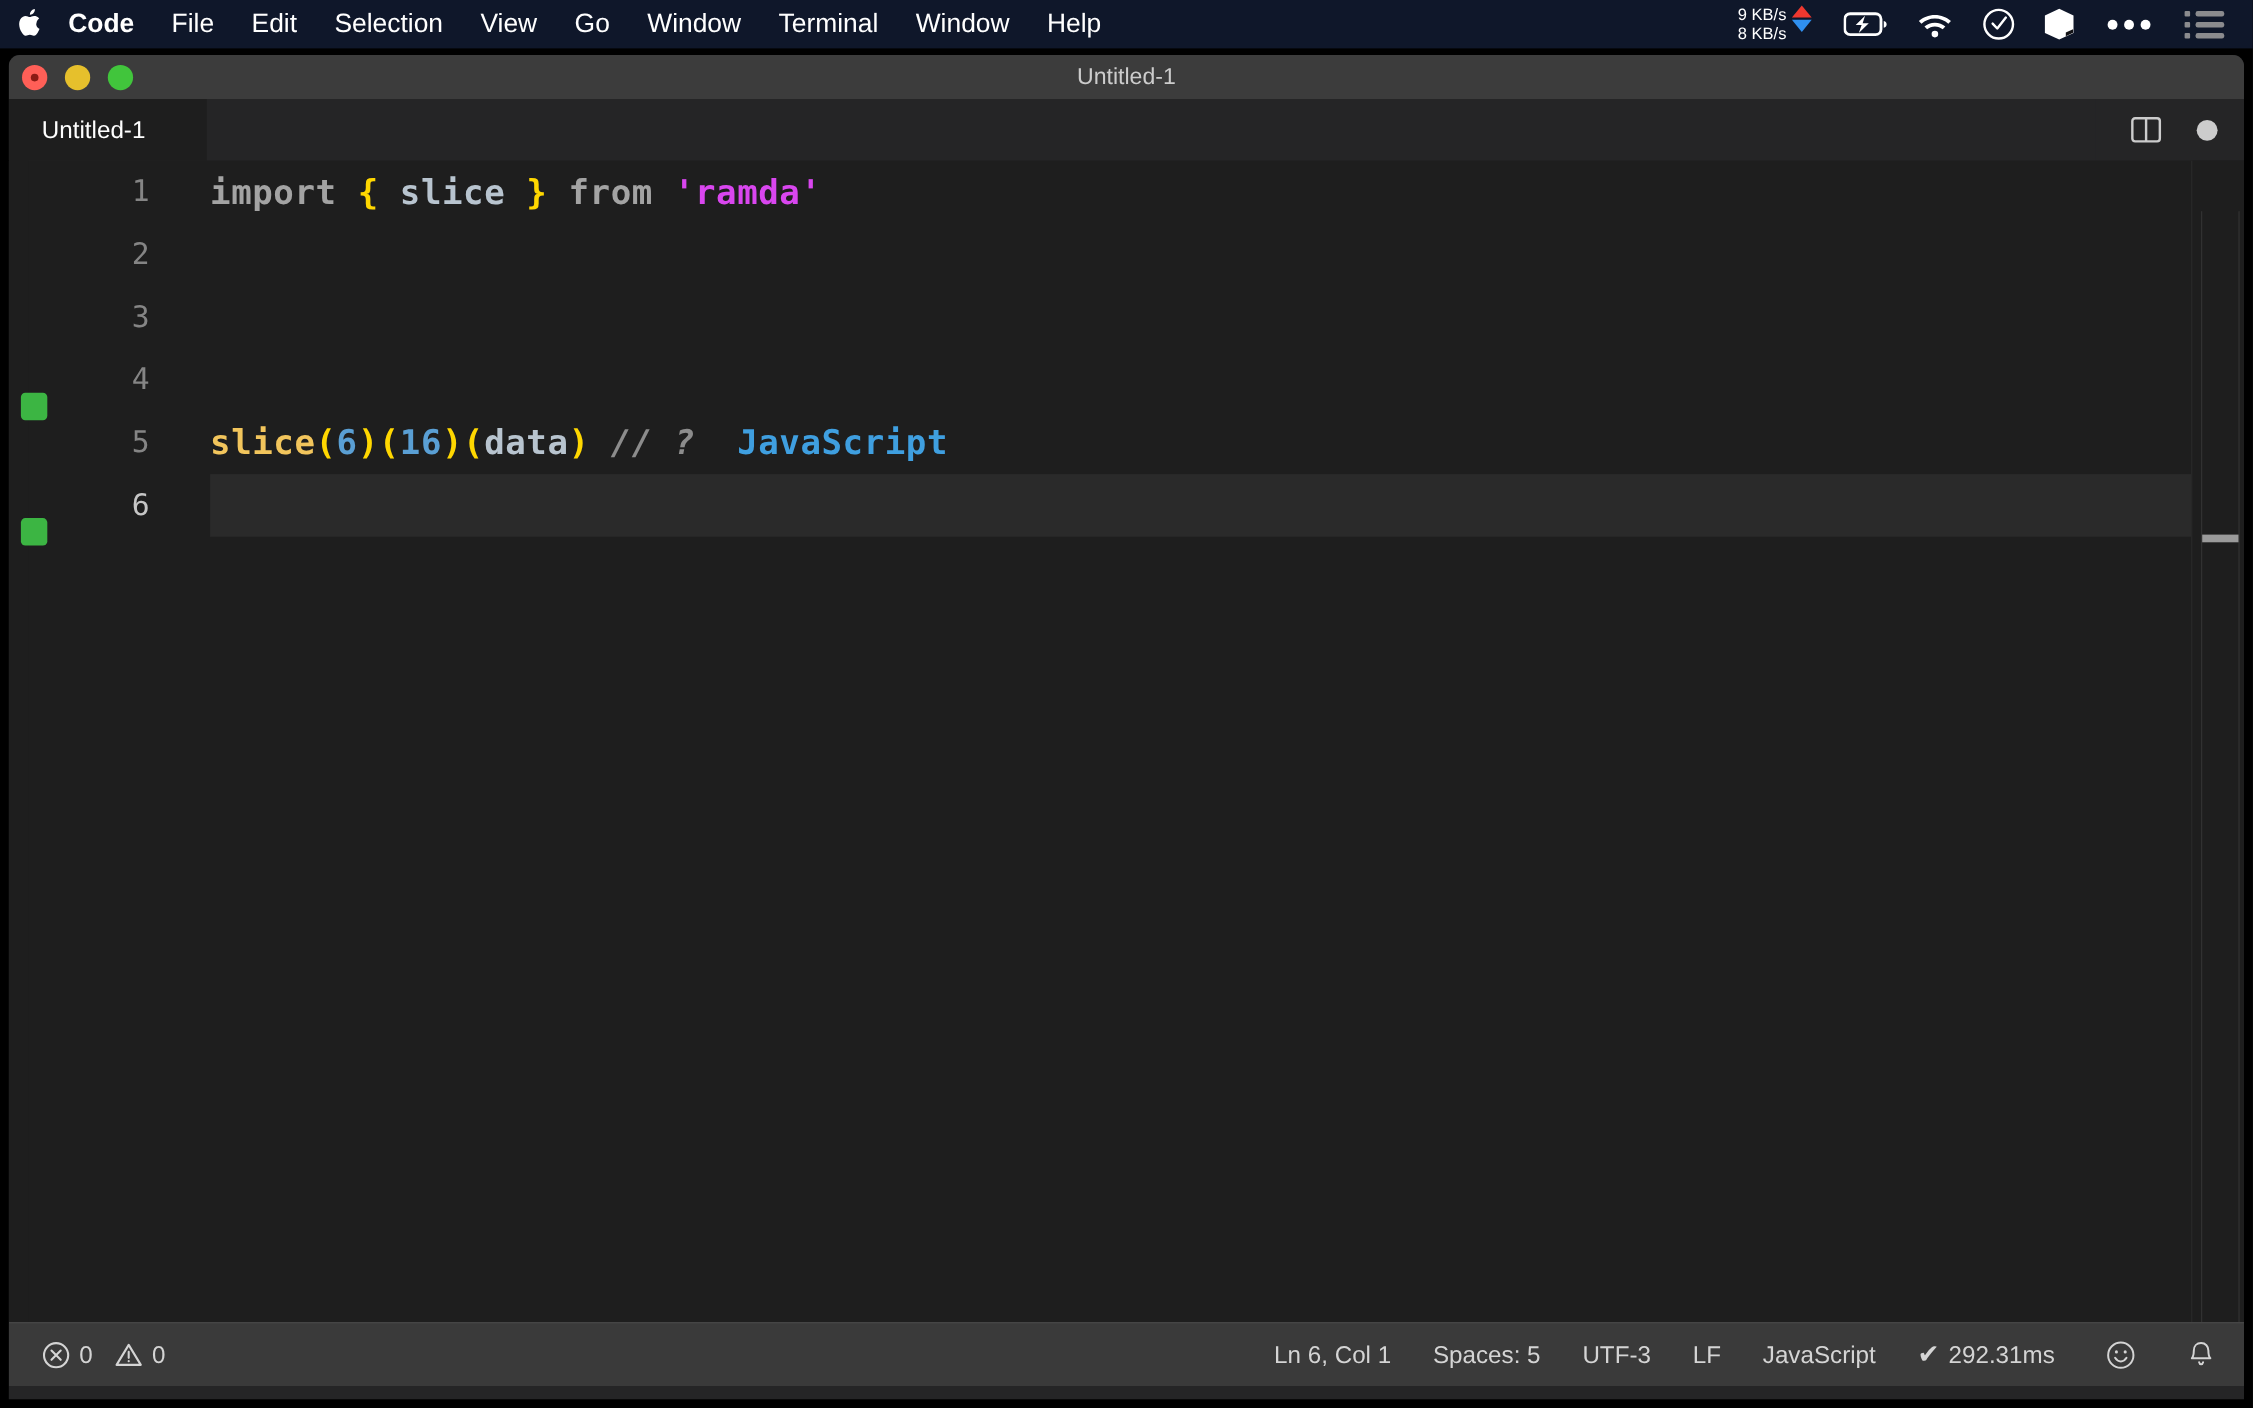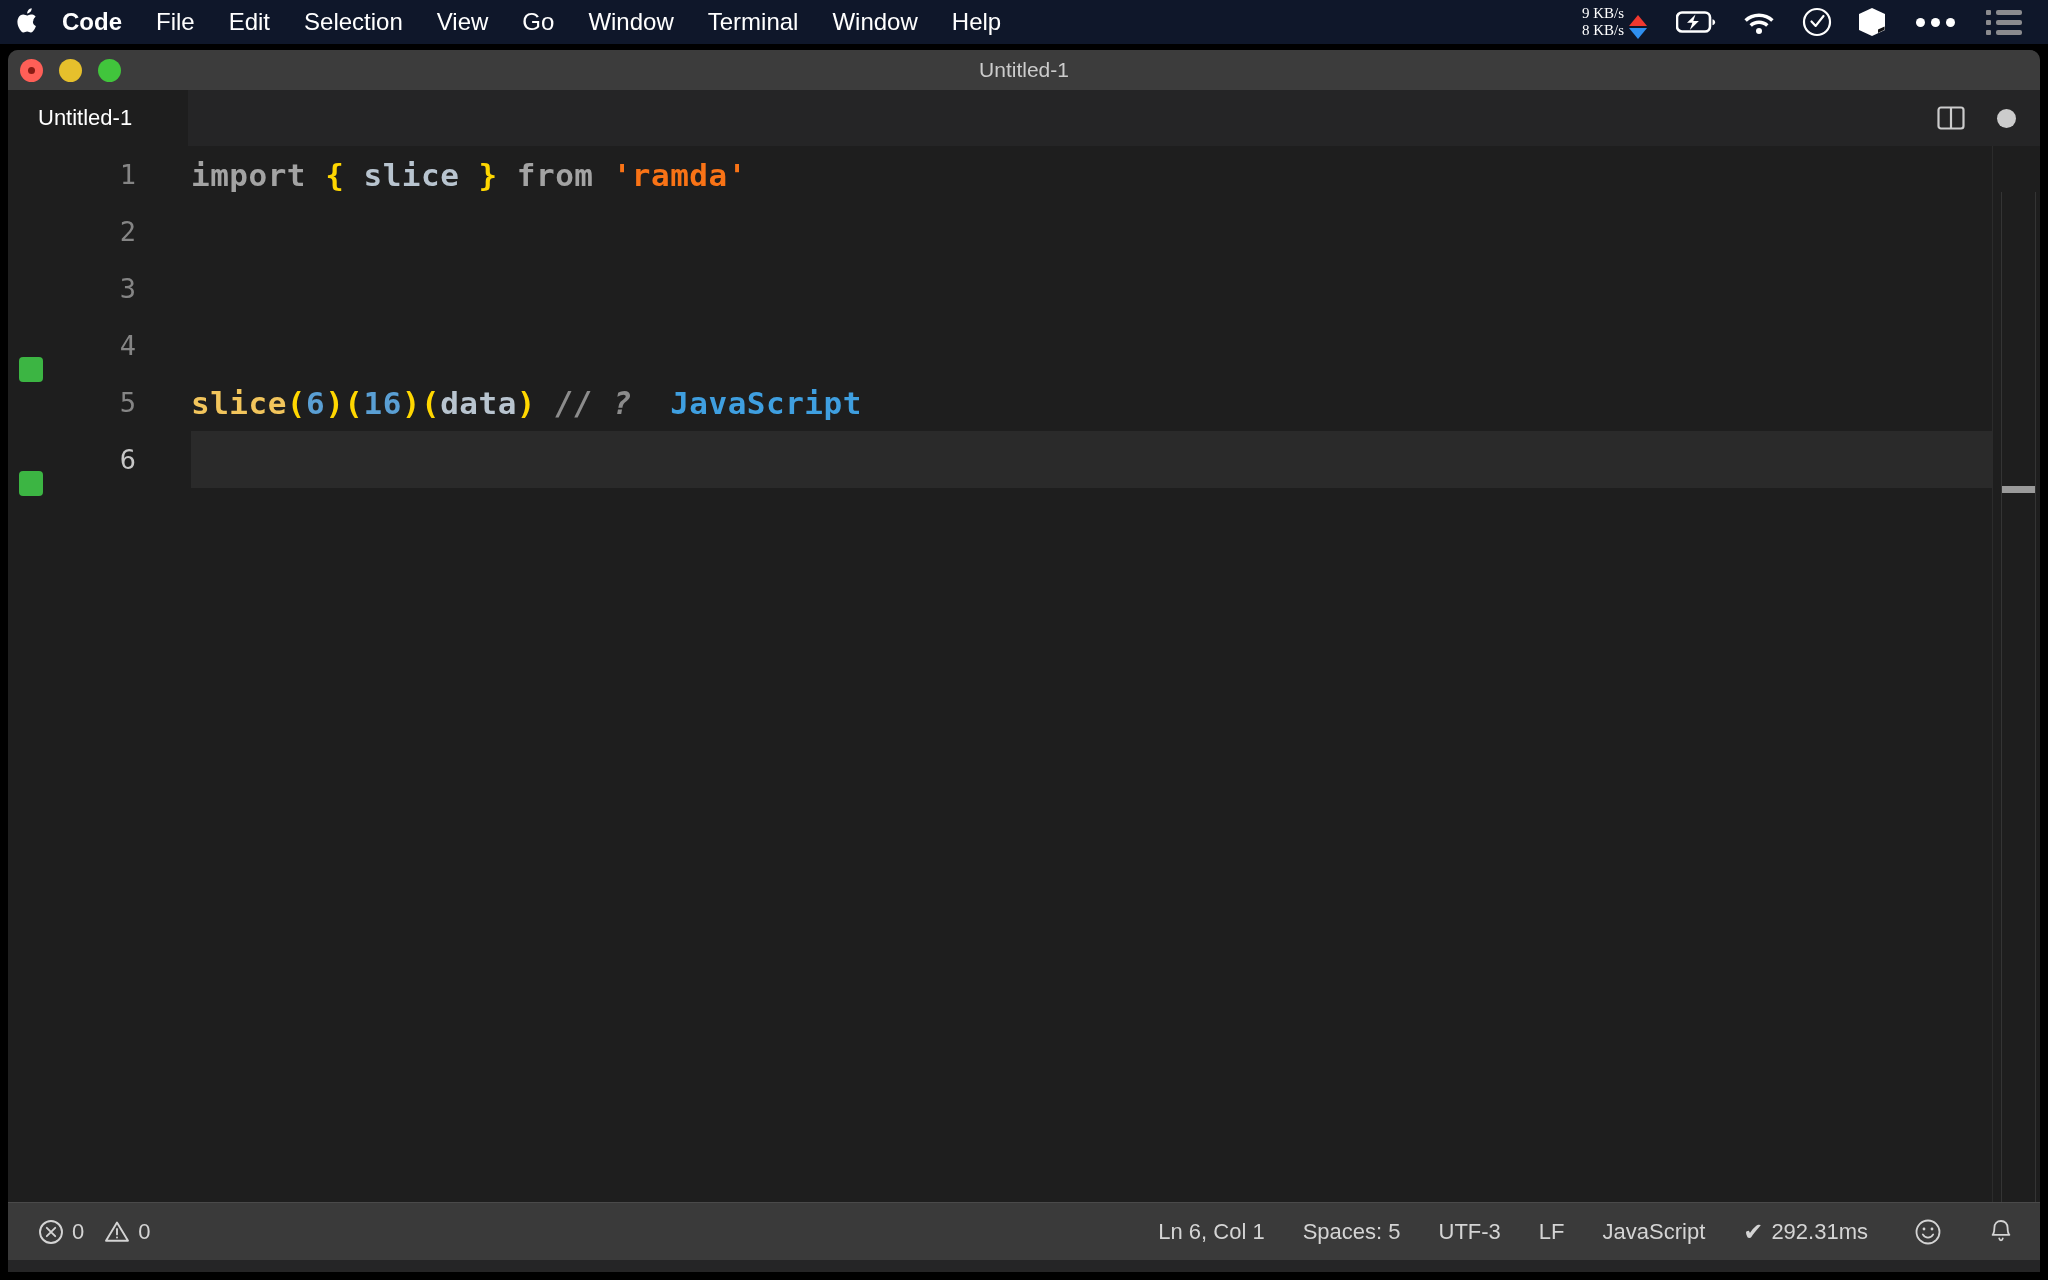--- a/index.html
+++ b/index.html
@@ -31,7 +31,7 @@
 
   .mb-right{ display:flex; align-items:center; padding-right:14px; }
   .mb-net{
-    display:flex; align-items:flex-end; margin-right:16px;font-family:Liberation Serif, serif;
+    display:flex; align-items:flex-start; margin-right:16px;
   }
   .mb-net-text{
     font-size:15px; line-height:17px; text-align:right; font-weight:500;

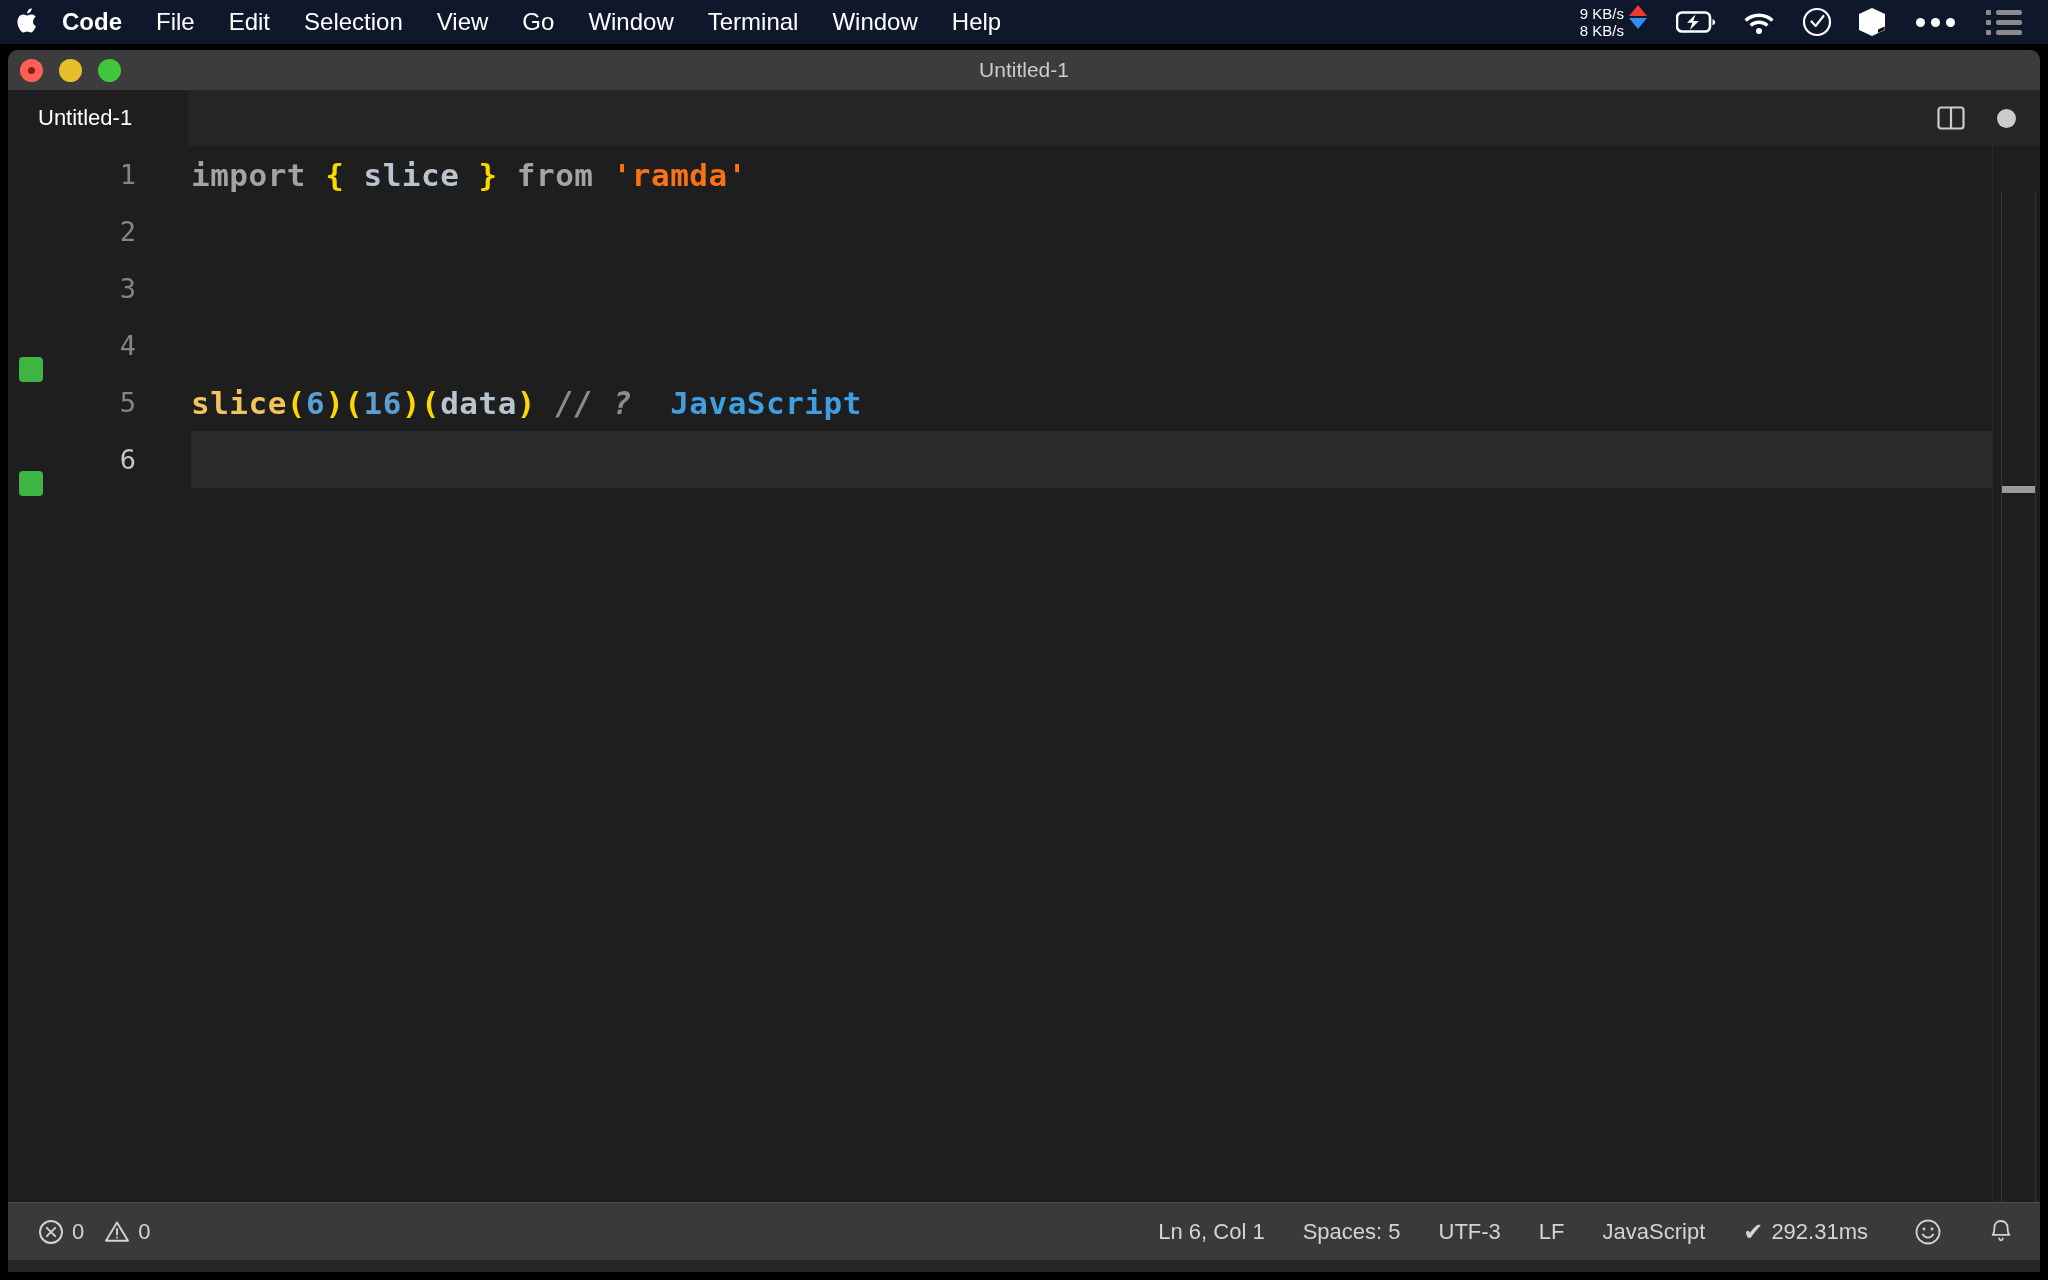--- a/index.html
+++ b/index.html
@@ -129,7 +129,7 @@
   .kw{ color:#a3a3a3; }
   .brace{ color:#ffd700; }
   .ident{ color:#b8c4cf; }
-  .str{ color:#f97316; }
+  .str{ color:#d946ef; }
   .fn{ color:#f2c55c; }
   .num{ color:#5a9fd4; }
   .op{ color:#cfcfcf; }

